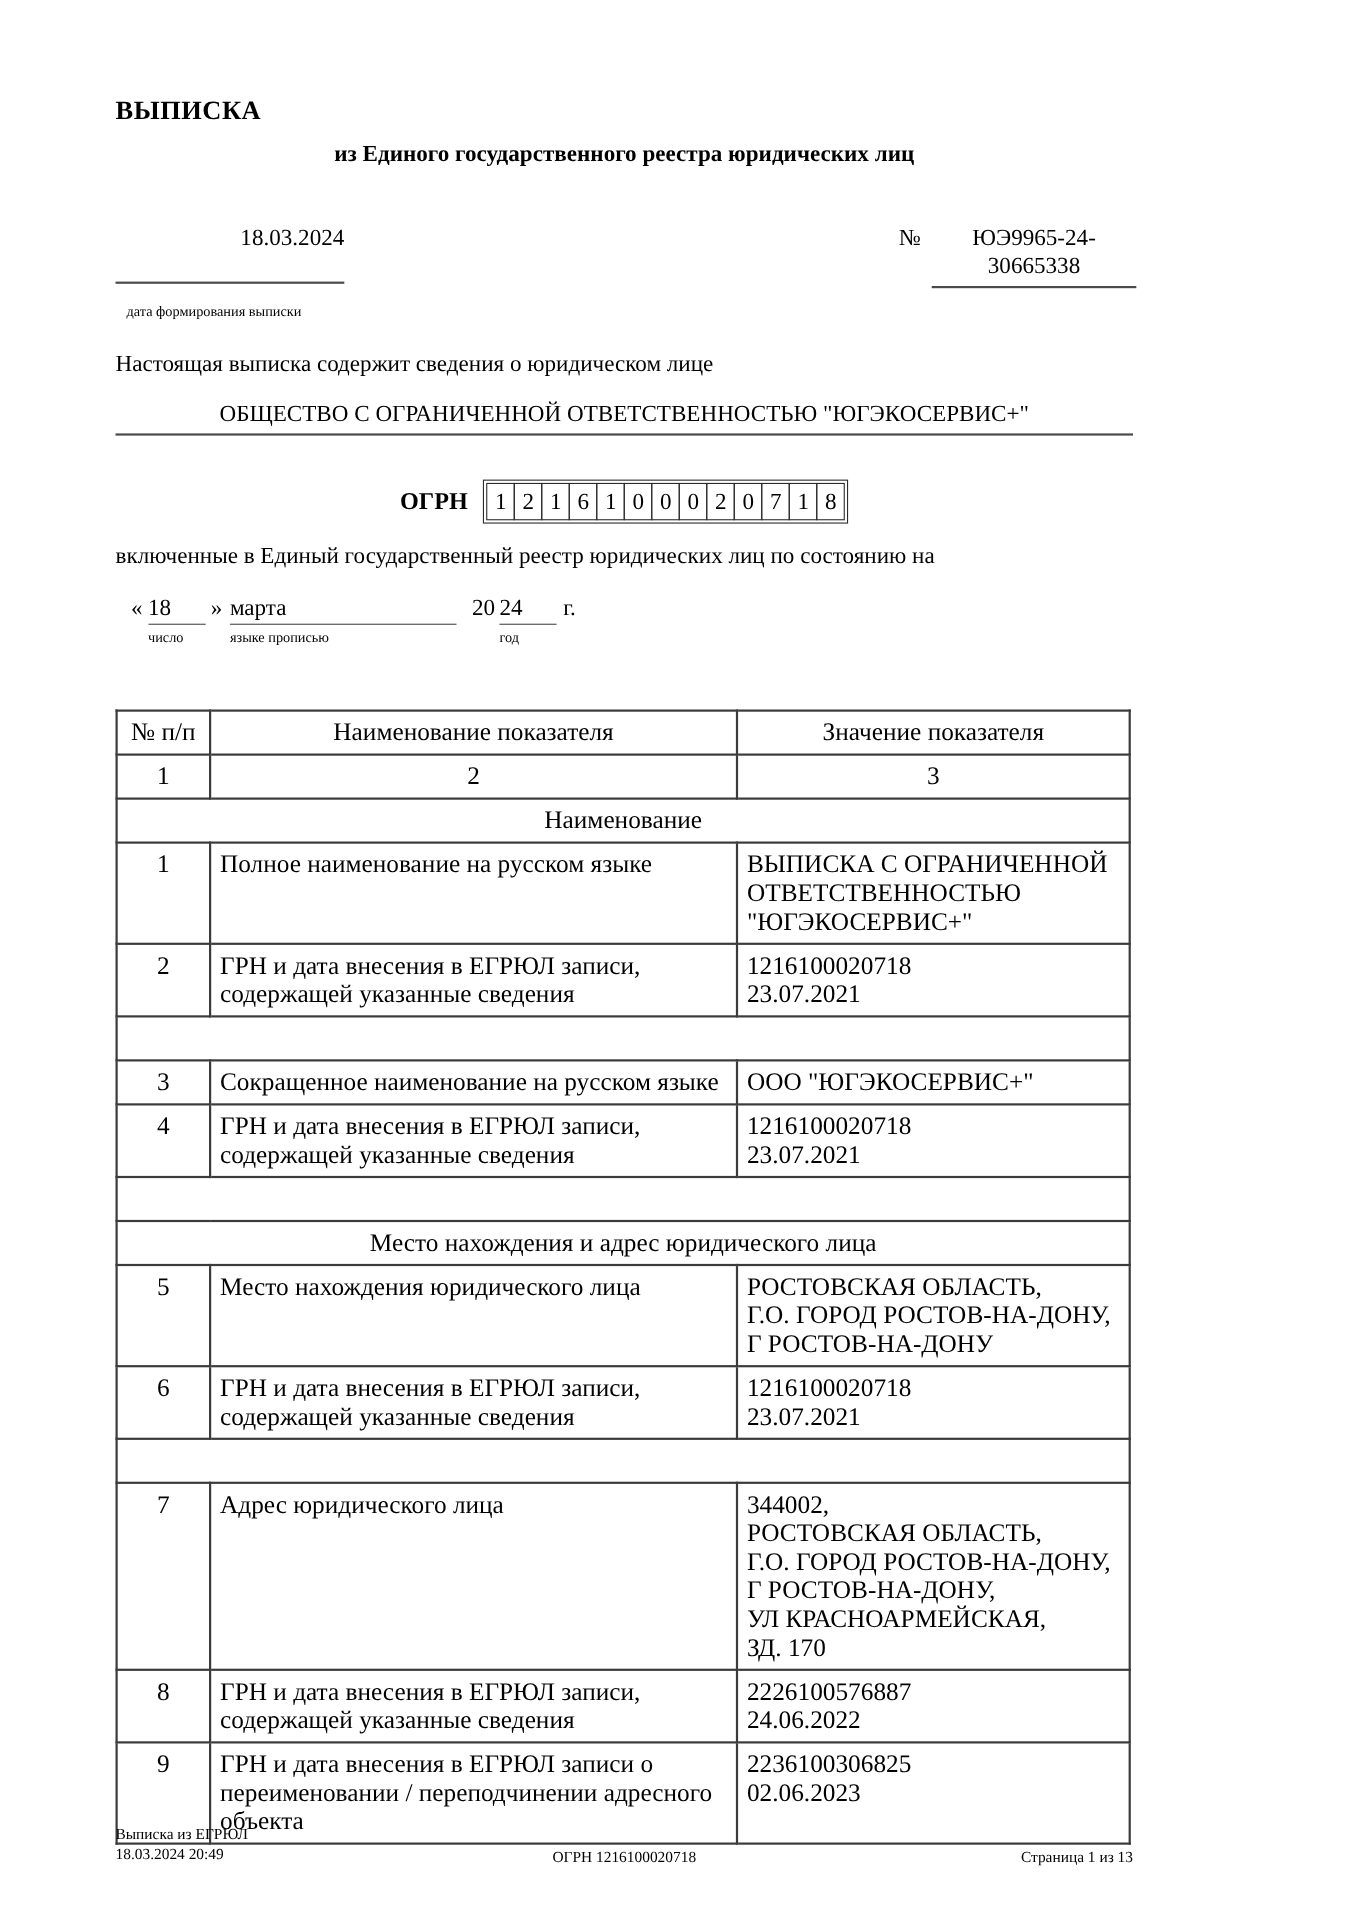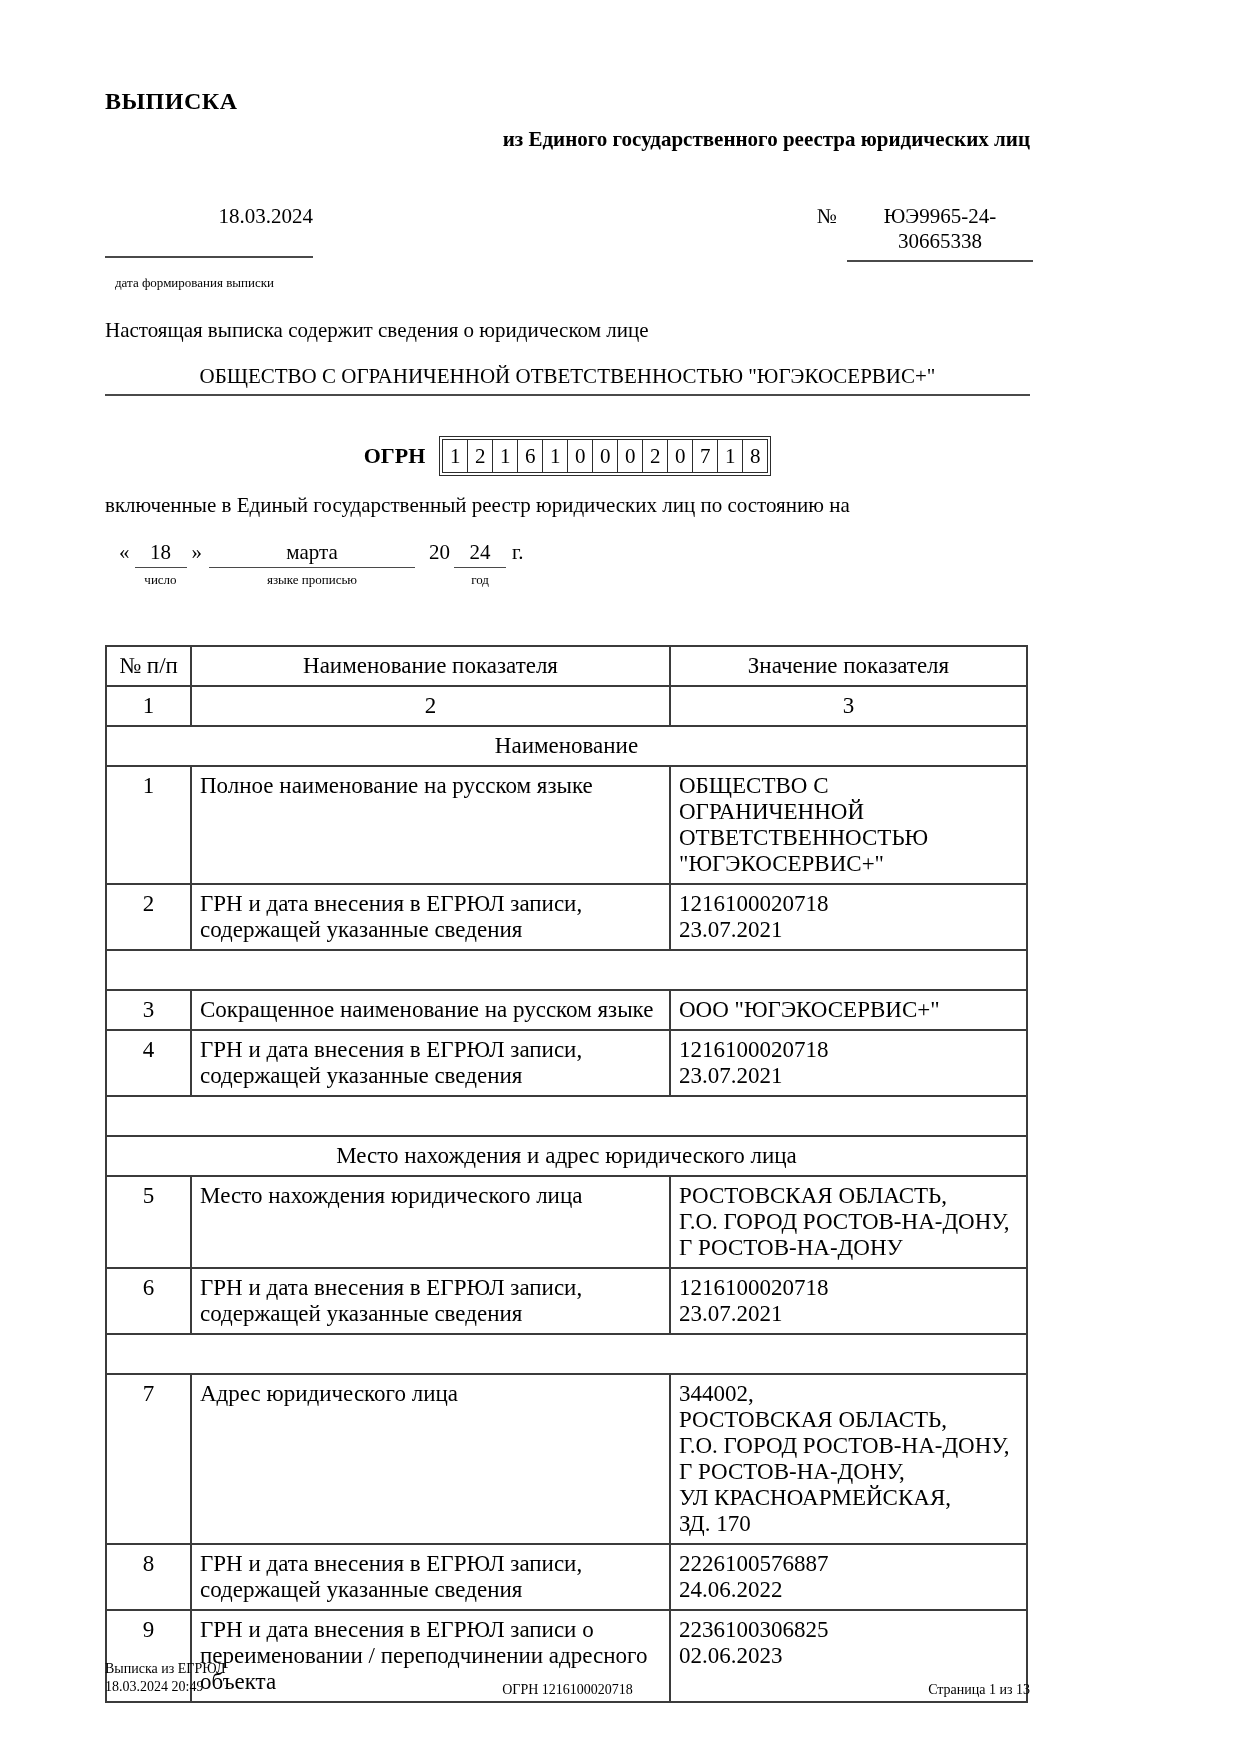--- a/index.html
+++ b/index.html
@@ -11,7 +11,7 @@
   .content { position:absolute; left:105px; top:0; width:925px; }
 
   .doc-title { margin-top:88px; text-align:left; font-size:24px; font-weight:bold; letter-spacing:0.5px; }
-  .doc-subtitle { margin-top:12px; text-align:right; font-size:21px; font-weight:bold; }
+  .doc-subtitle { margin-top:12px; text-align:center; font-size:21px; font-weight:bold; }
 
   .top-row { position:relative; margin-top:52px; height:84px; }
   .date-block { position:absolute; left:0; top:0; width:208px; }

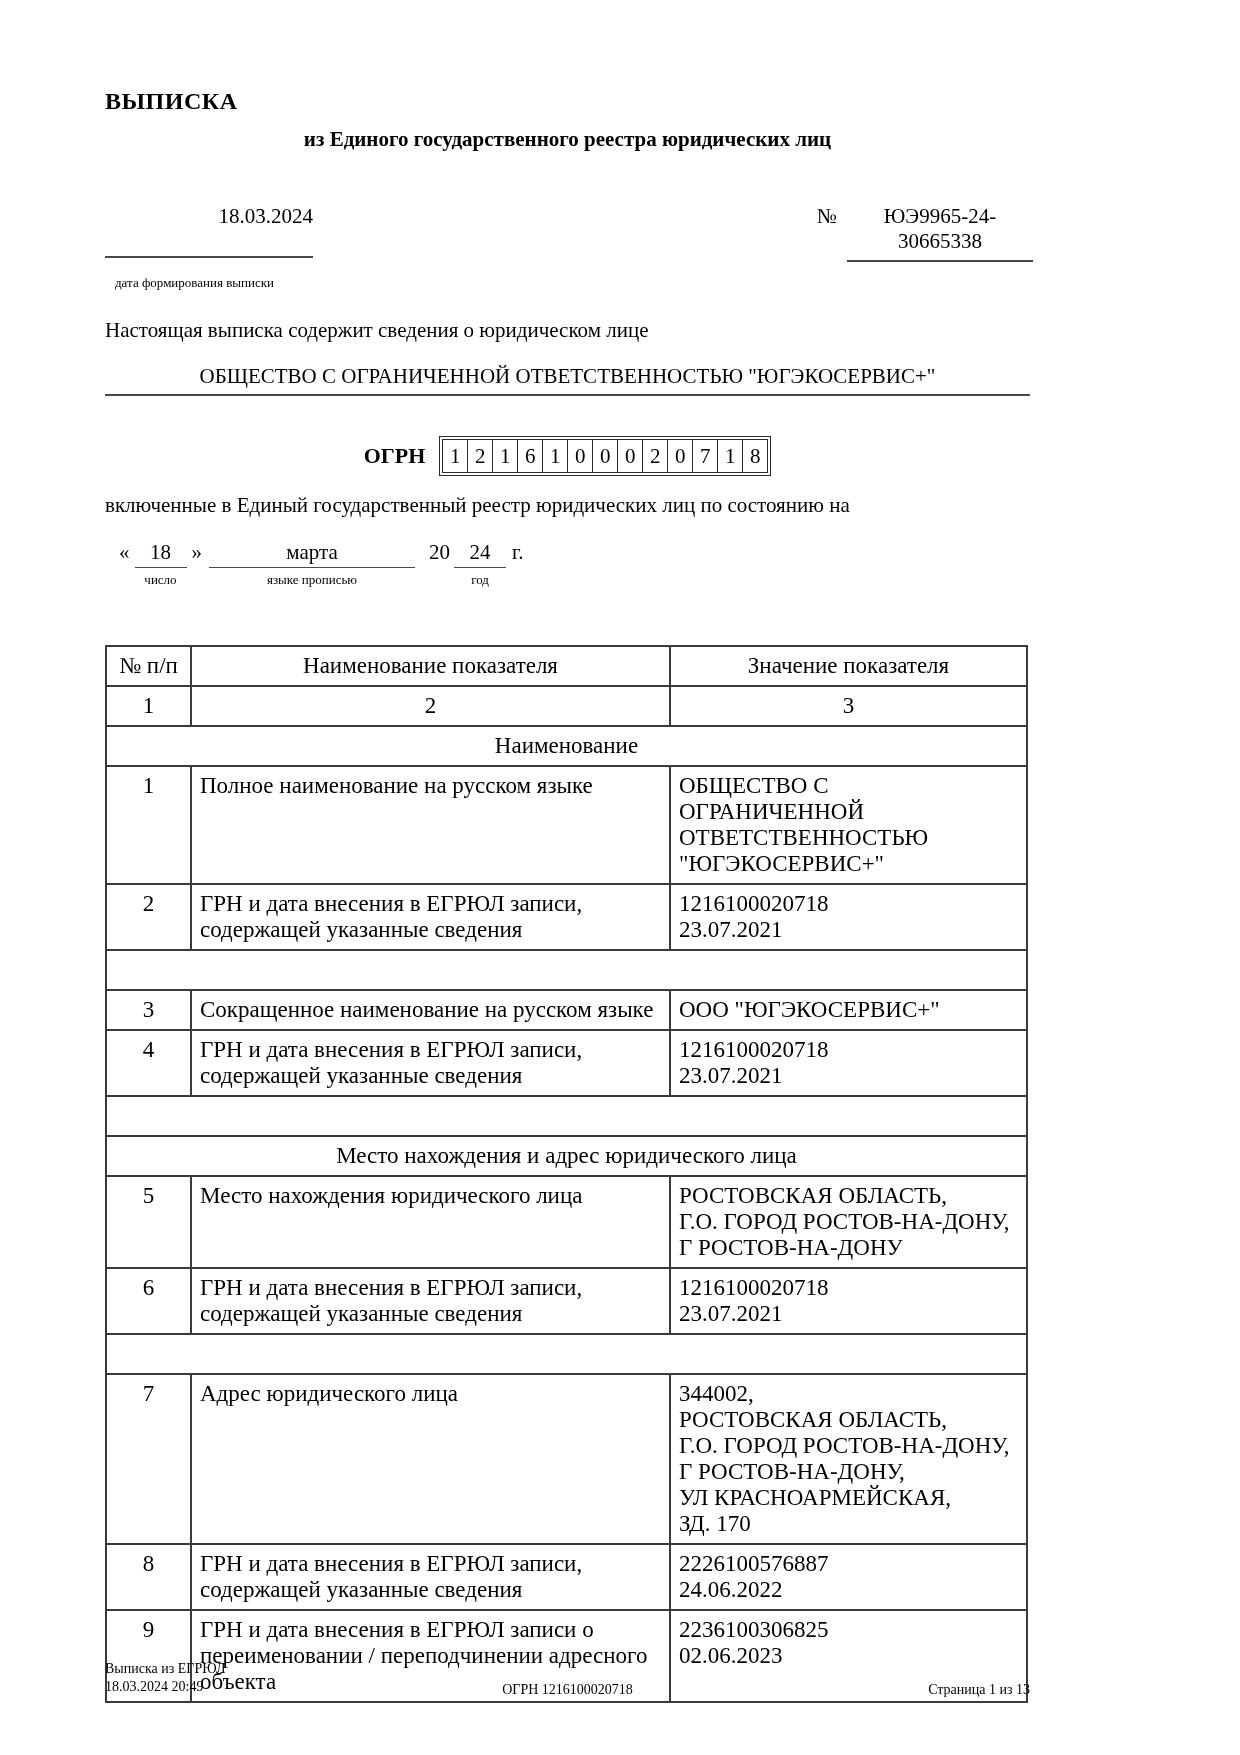--- a/index.html
+++ b/index.html
@@ -42,7 +42,7 @@
 
   .date-line { margin-top:21px; display:flex; align-items:flex-start; padding-left:14px; font-size:21px; }
   .dl-quote { line-height:26px; }
-  .dl-group { text-align:center; }
+  .dl-group { text-align:left; }
   .dl-group .dl-val { line-height:26px; border-bottom:1px solid #4a4a4a; padding-bottom:2px; }
   .dl-group .small-label { font-size:13px; margin-top:4px; }
   .dl-day { width:52px; margin:0 5px; }

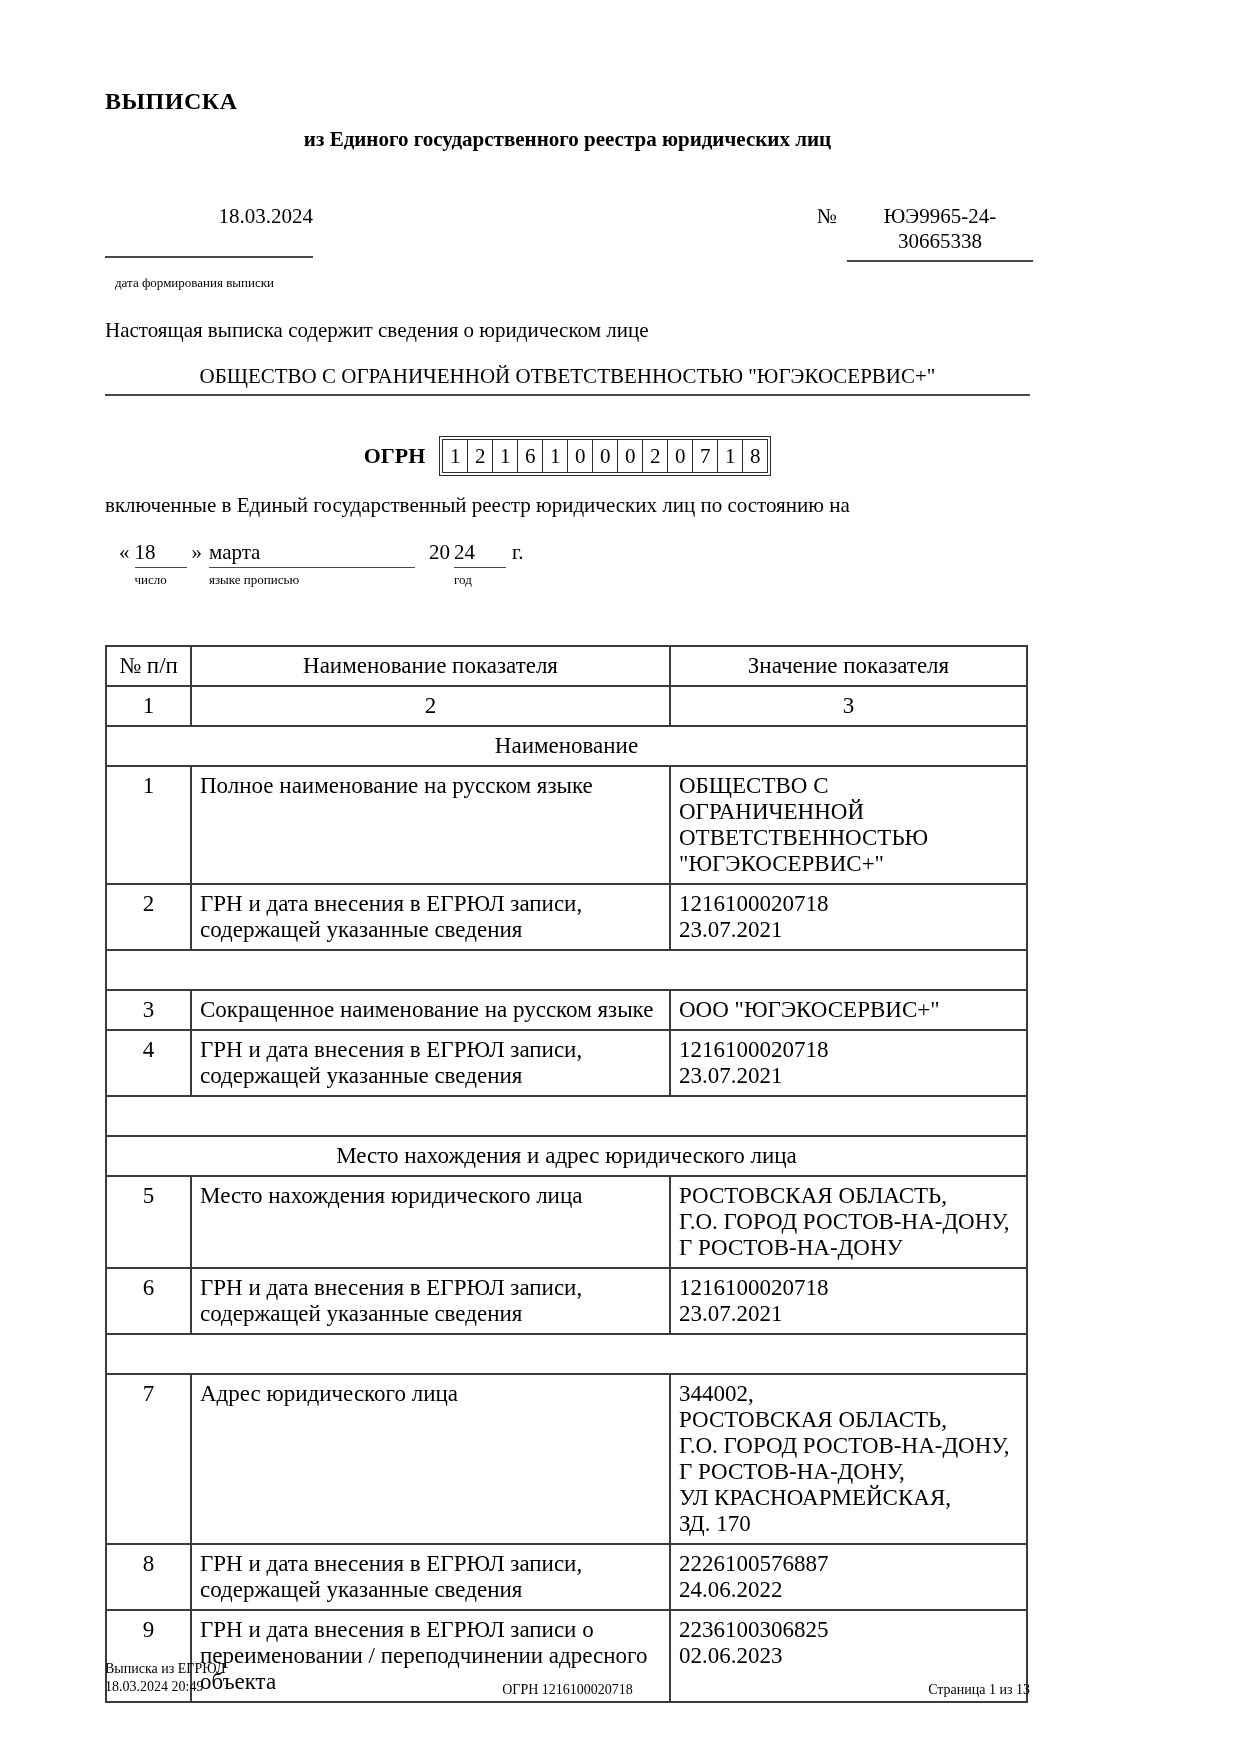--- a/index.html
+++ b/index.html
@@ -155,7 +155,7 @@
           <td class="c-num">1</td>
           <td>Полное наименование на русском языке</td>
           <td>
-            <div>ОБЩЕСТВО С ОГРАНИЧЕННОЙ</div>
+            <div>ВЫПИСКА С ОГРАНИЧЕННОЙ</div>
             <div>ОТВЕТСТВЕННОСТЬЮ</div>
             <div>"ЮГЭКОСЕРВИС+"</div>
           </td>

